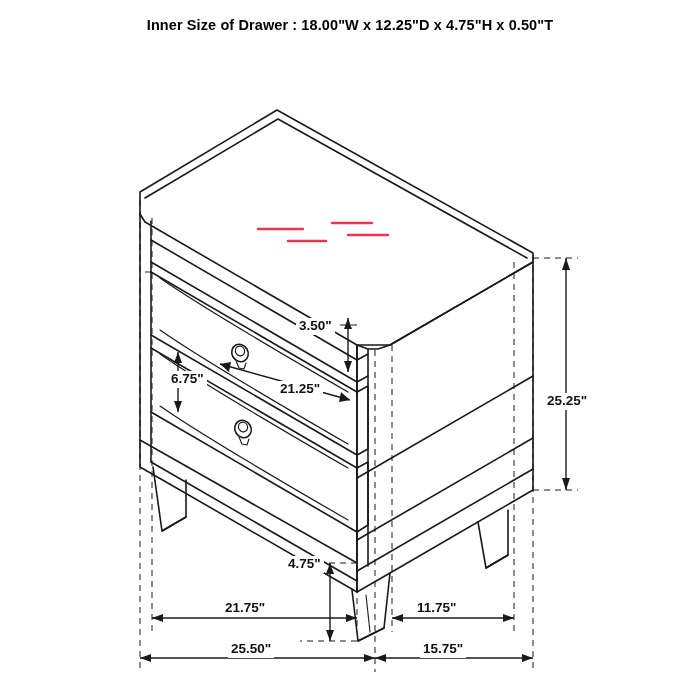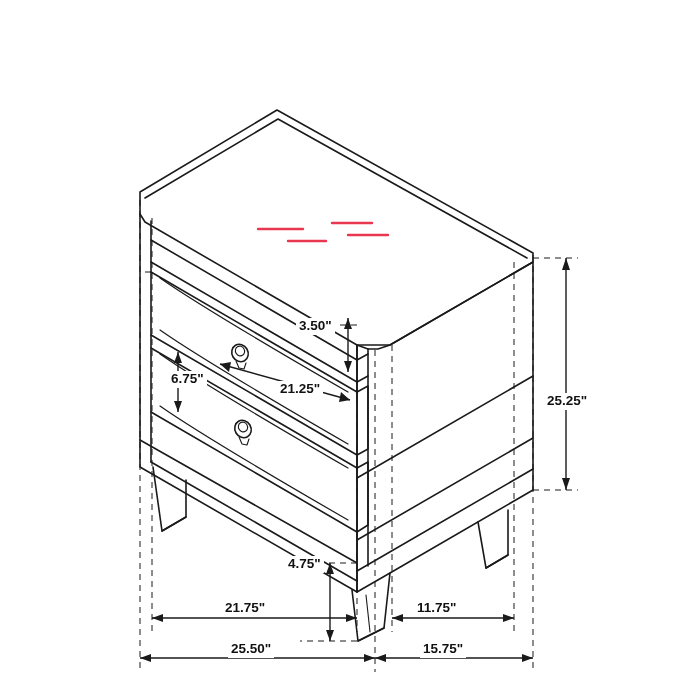--- a/index.html
+++ b/index.html
@@ -53,6 +53,7 @@
 
 <div id="page">
 
+  <div id="title">Inner Size of Drawer : 18.00"W x 12.25"D x 4.75"H x 0.50"T</div>
 
   <svg class="diagram" viewBox="0 0 700 700">
     <g fill="none" stroke="#1a1a1a" stroke-width="1.6" stroke-linejoin="round" stroke-linecap="round">

